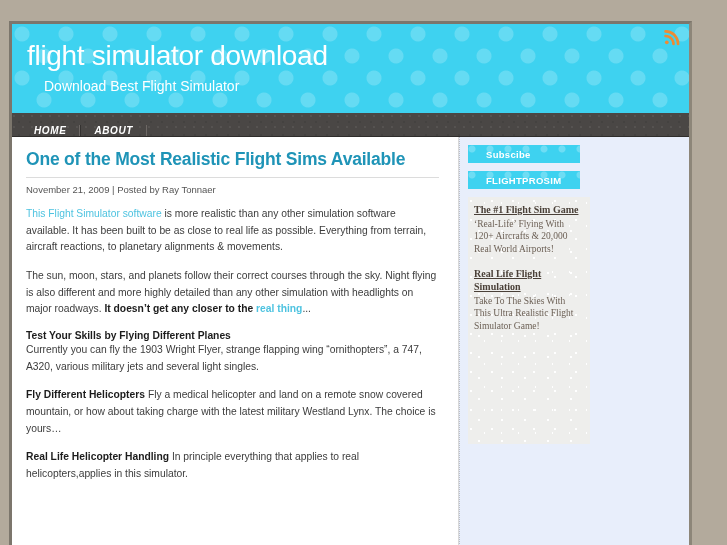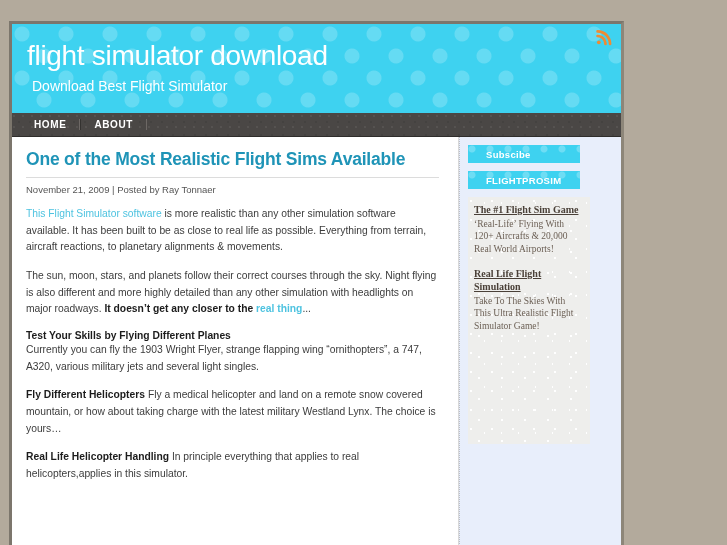--- a/index.html
+++ b/index.html
@@ -19,7 +19,7 @@
     position: absolute;
     left: 9px;
     top: 21px;
-    width: 615px;
+    width: 683px;
     height: 524px;
     background: #fef9c3;
     border-left: 3px solid #7c766c;

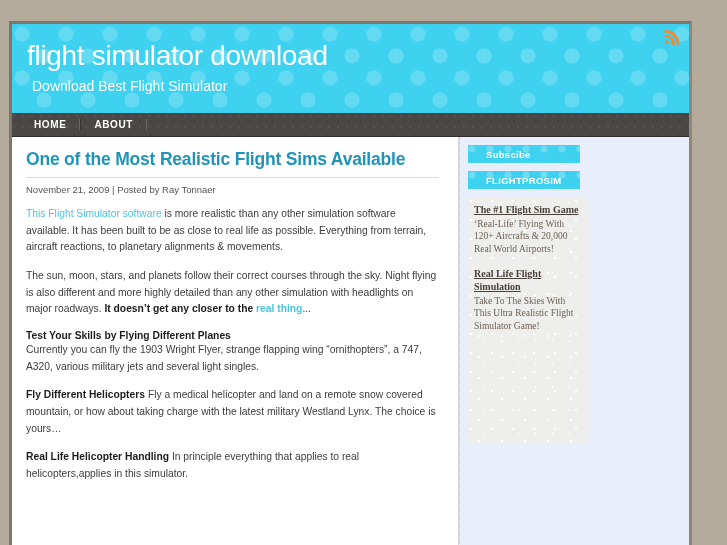--- a/index.html
+++ b/index.html
@@ -51,7 +51,7 @@
   }
   .site-tagline {
     position: absolute;
-    left: 20px;
+    left: 32px;
     top: 54px;
     font-size: 14px;
     color: #ffffff;

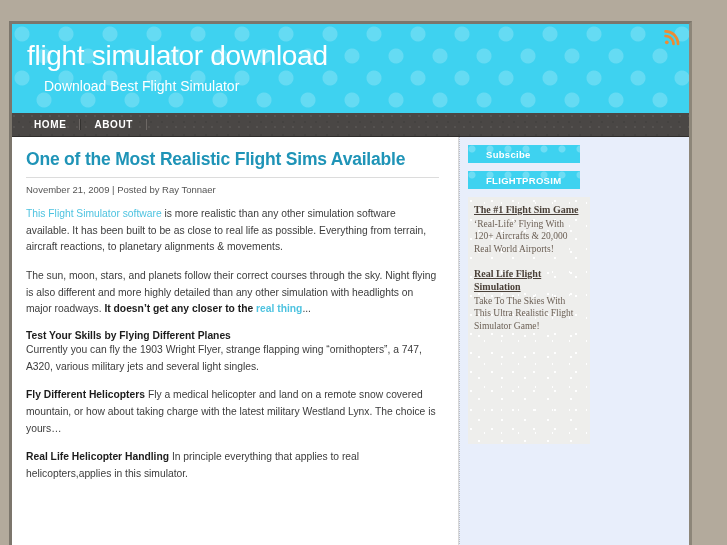--- a/index.html
+++ b/index.html
@@ -74,8 +74,9 @@
       radial-gradient(circle at 7px 9px, rgba(0,0,0,0.10) 0.6px, rgba(0,0,0,0) 1px);
     background-size: 9px 11px, 11px 13px;
     display: flex;
-    align-items: center;
+    align-items: flex-end;
     border-bottom: 1px solid #2f2d2b;
+    font-style: italic;
   }
   .nav-item {
     display: flex;

